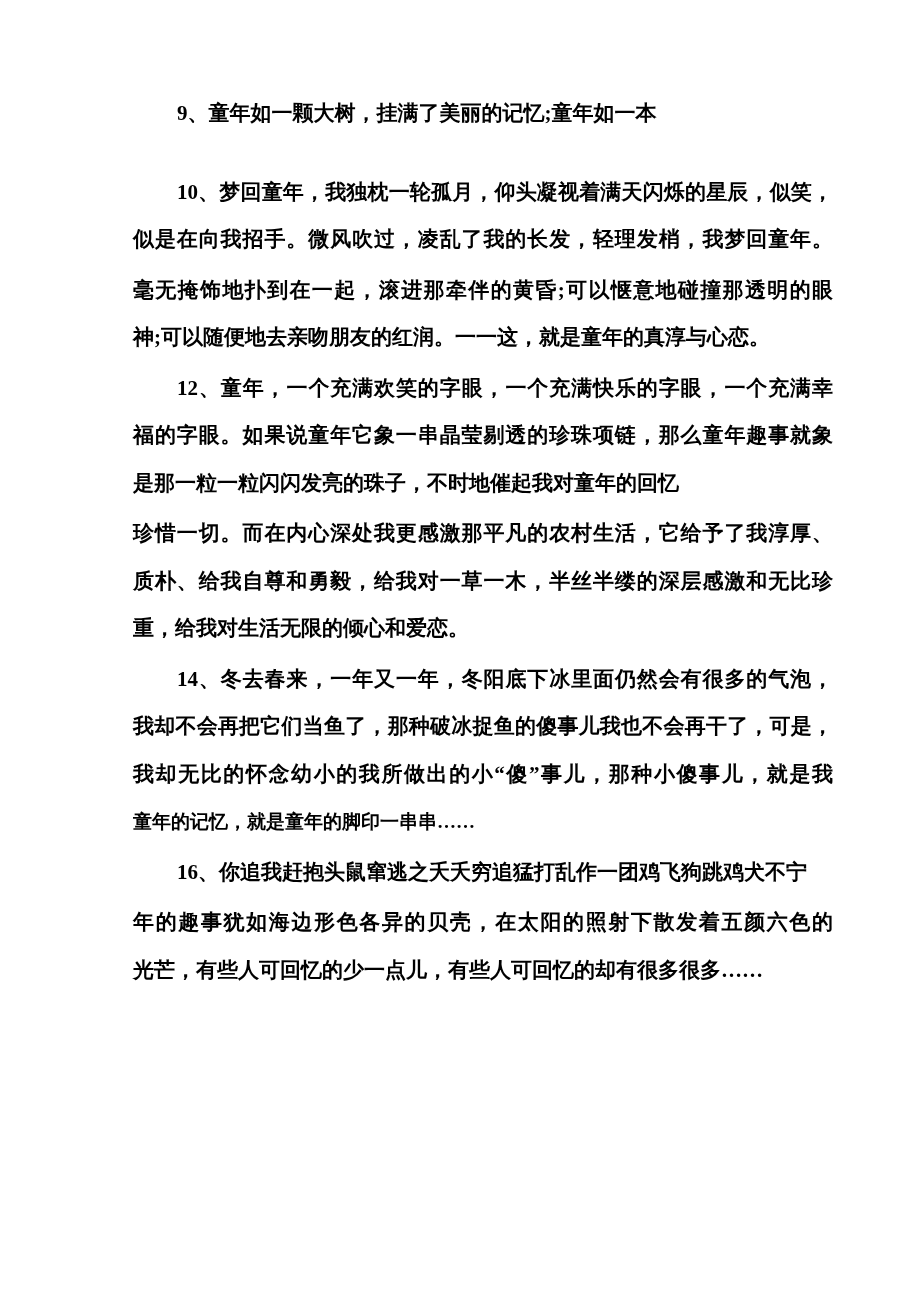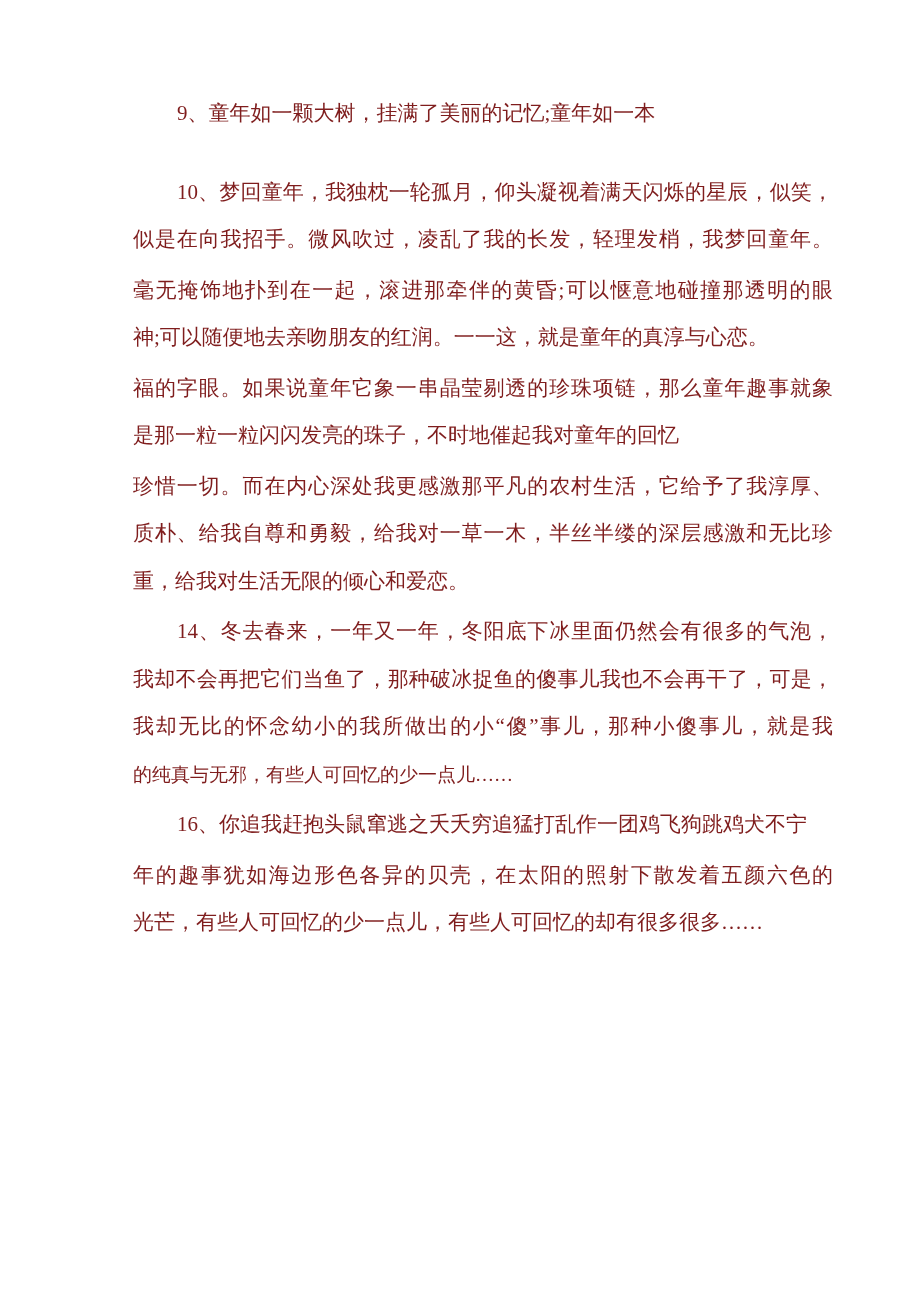--- a/index.html
+++ b/index.html
@@ -29,10 +29,10 @@
   .line {
     font-size: 21px;
     line-height: 47.5px;
-    color: #7f1d1d;
+    color: #000000;
     letter-spacing: 0;
     text-align: left;
-    font-weight: 400;
+    font-weight: 700;
   }
   .line.first {
     text-indent: 44px;

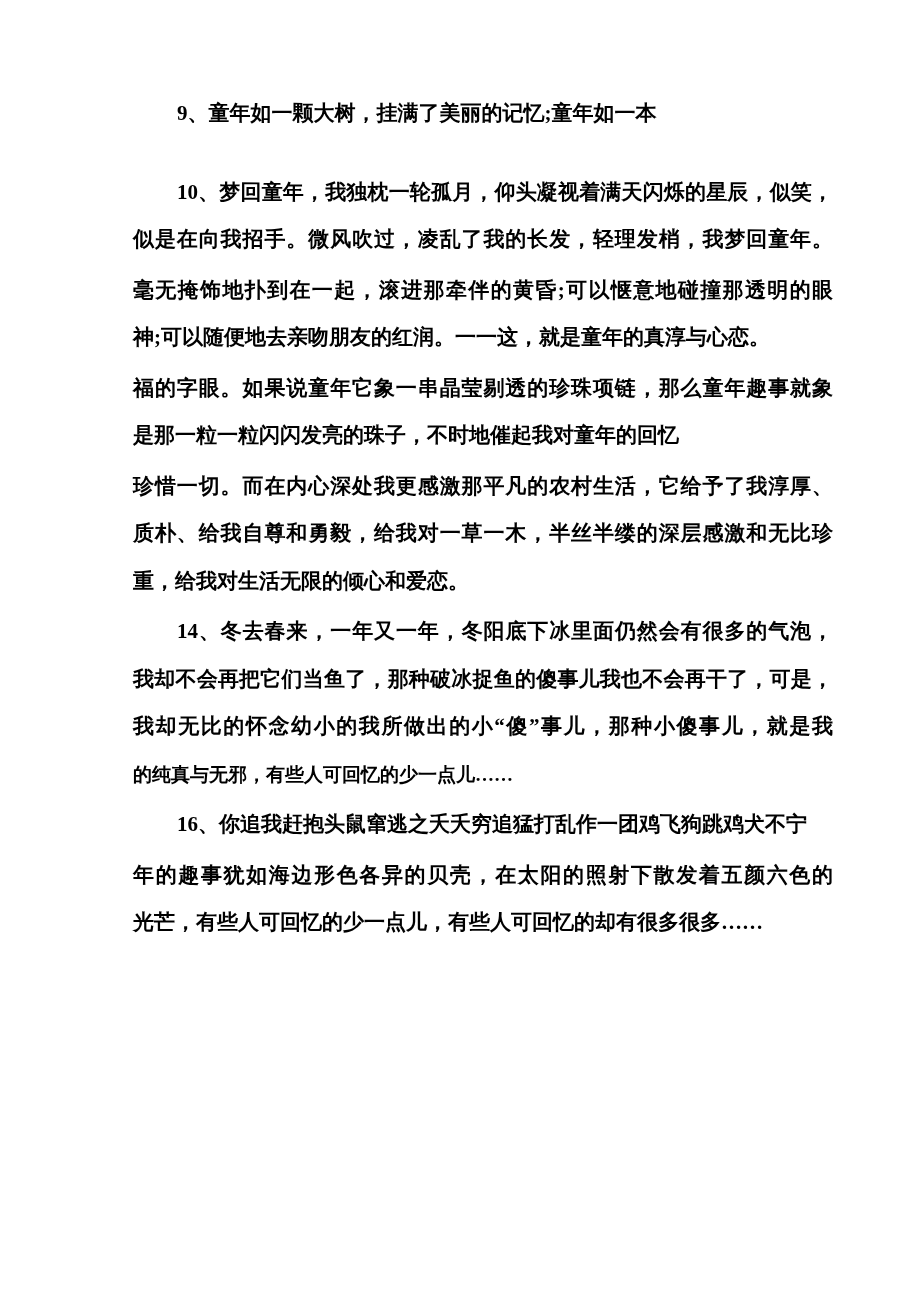--- a/index.html
+++ b/index.html
@@ -63,6 +63,7 @@
         <div class="line">神;可以随便地去亲吻朋友的红润。一一这，就是童年的真淳与心恋。</div>
       </div>
       <div class="para">
+        <div class="line first fill">12、童年，一个充满欢笑的字眼，一个充满快乐的字眼，一个充满幸</div>
         <div class="line fill">福的字眼。如果说童年它象一串晶莹剔透的珍珠项链，那么童年趣事就象</div>
         <div class="line">是那一粒一粒闪闪发亮的珠子，不时地催起我对童年的回忆</div>
       </div>

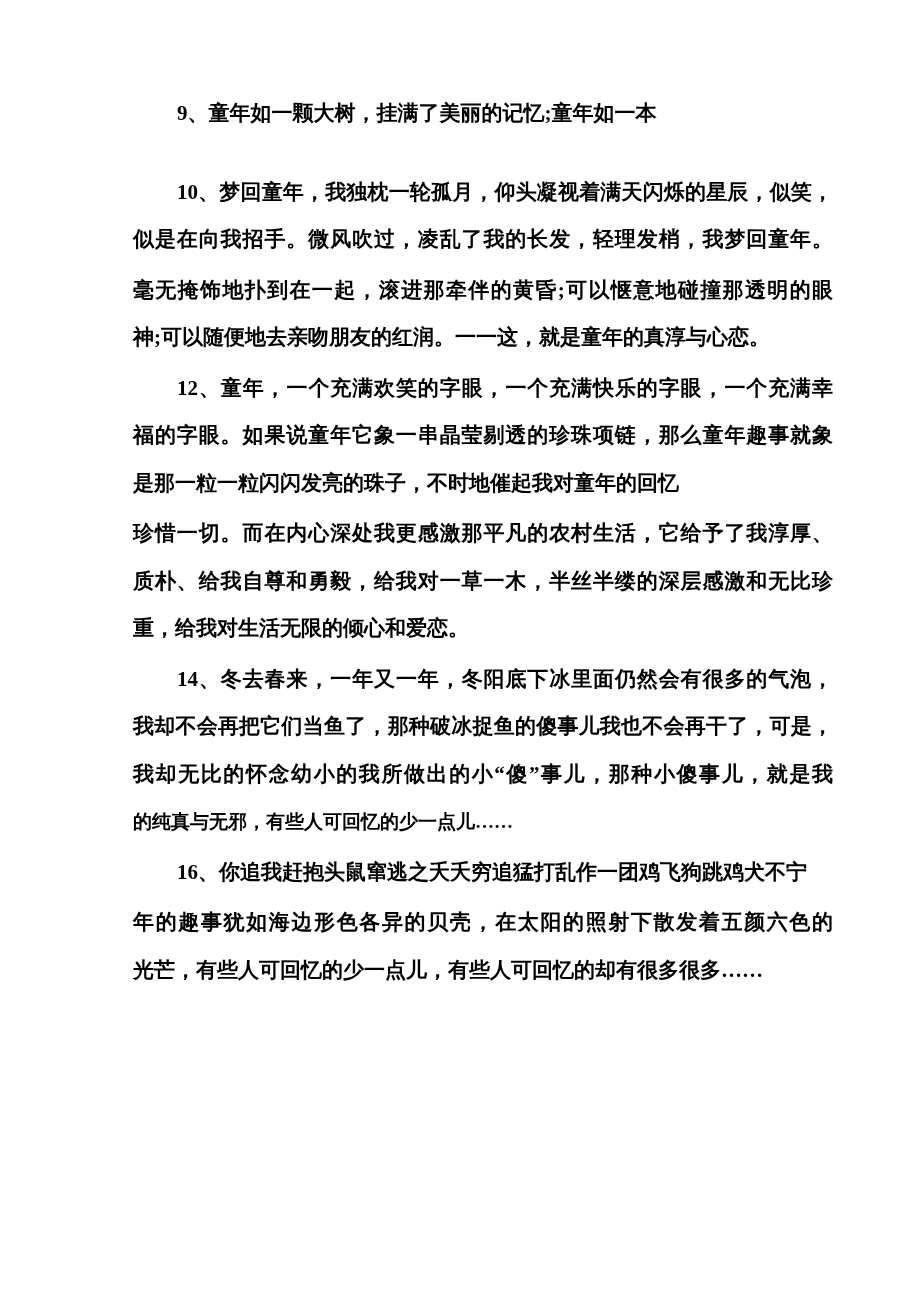--- a/index.html
+++ b/index.html
@@ -76,7 +76,7 @@
         <div class="line first fill">14、冬去春来，一年又一年，冬阳底下冰里面仍然会有很多的气泡，</div>
         <div class="line fill">我却不会再把它们当鱼了，那种破冰捉鱼的傻事儿我也不会再干了，可是，</div>
         <div class="line fill">我却无比的怀念幼小的我所做出的小“傻”事儿，那种小傻事儿，就是我</div>
-        <div class="line small">的纯真与无邪，有些人可回忆的少一点儿……</div>
+        <div class="line small">童年的记忆，就是童年的脚印一串串……</div>
       </div>
       <div class="para">
         <div class="line first">16、你追我赶抱头鼠窜逃之夭夭穷追猛打乱作一团鸡飞狗跳鸡犬不宁</div>

